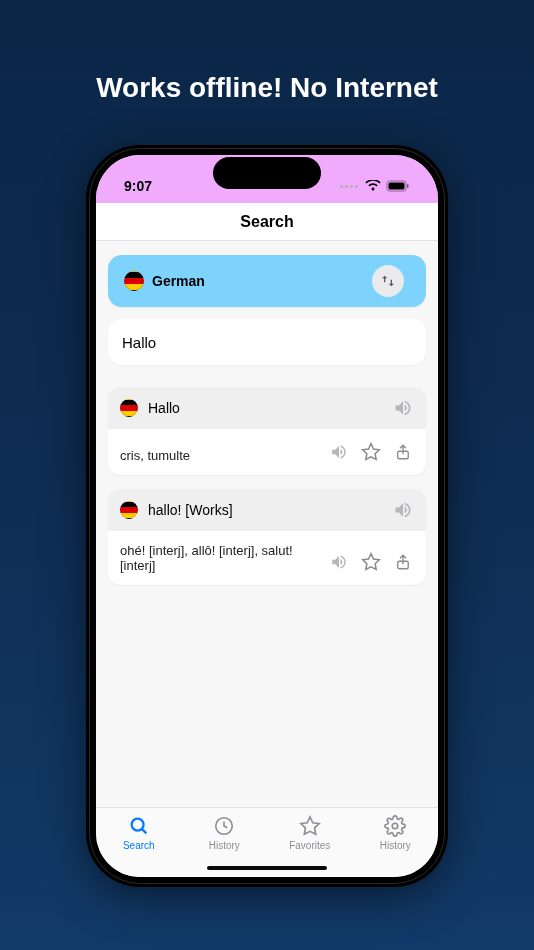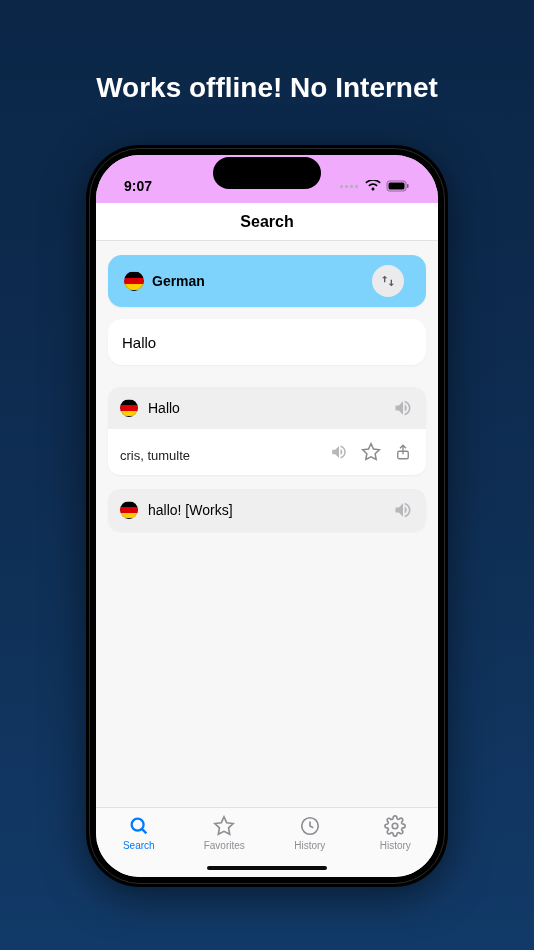--- a/index.html
+++ b/index.html
@@ -346,6 +346,25 @@
             </svg>
           </span>
         </div>
+        <div class="result-body">
+          <span class="translation">ohé! [interj], allô! [interj], salut! [interj]</span>
+          <span class="icon-btn">
+            <svg width="18" height="18" viewBox="0 0 24 24" fill="currentColor">
+              <path d="M3 9v6h4l5 5V4L7 9H3zm13.5 3c0-1.8-1-3.3-2.5-4.1v8.1c1.5-.7 2.5-2.2 2.5-4zM14 3.2v2.1c2.9.9 5 3.5 5 6.7s-2.1 5.9-5 6.7v2.1c4-0.9 7-4.5 7-8.8s-3-7.9-7-8.8z"></path>
+            </svg>
+          </span>
+          <span class="icon-btn icon-btn-dark">
+            <svg width="20" height="20" viewBox="0 0 24 24" fill="none" stroke="currentColor" stroke-width="1.8">
+              <polygon points="12 2 15 8.5 22 9.3 17 14 18.2 21 12 17.8 5.8 21 7 14 2 9.3 9 8.5 12 2"></polygon>
+            </svg>
+          </span>
+          <span class="icon-btn icon-btn-dark">
+            <svg width="18" height="18" viewBox="0 0 24 24" fill="none" stroke="currentColor" stroke-width="1.8">
+              <path d="M12 3v12M8 7l4-4 4 4"></path>
+              <rect x="5" y="11" width="14" height="10" rx="2"></rect>
+            </svg>
+          </span>
+        </div>
       </div>
 
     </div>

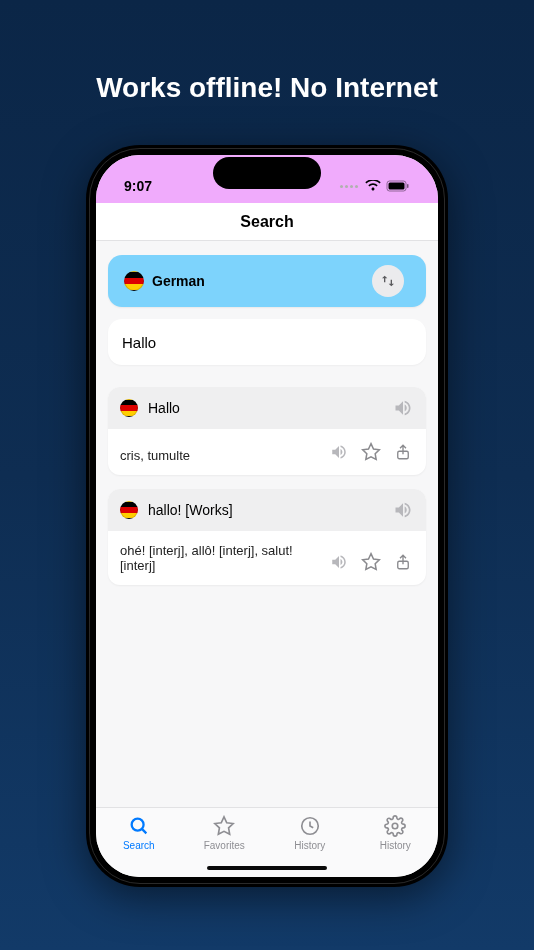--- a/index.html
+++ b/index.html
@@ -382,19 +382,19 @@
       <div class="tab-item">
         <span class="tab-icon">
           <svg viewBox="0 0 24 24" fill="none" stroke="currentColor" stroke-width="1.8">
-            <polygon points="12 2 15 8.5 22 9.3 17 14 18.2 21 12 17.8 5.8 21 7 14 2 9.3 9 8.5 12 2"></polygon>
-          </svg>
-        </span>
-        <span>Favorites</span>
+            <circle cx="12" cy="12" r="9"></circle>
+            <polyline points="12 7 12 12 15.5 14"></polyline>
+          </svg>
+        </span>
+        <span>History</span>
       </div>
       <div class="tab-item">
         <span class="tab-icon">
           <svg viewBox="0 0 24 24" fill="none" stroke="currentColor" stroke-width="1.8">
-            <circle cx="12" cy="12" r="9"></circle>
-            <polyline points="12 7 12 12 15.5 14"></polyline>
-          </svg>
-        </span>
-        <span>History</span>
+            <polygon points="12 2 15 8.5 22 9.3 17 14 18.2 21 12 17.8 5.8 21 7 14 2 9.3 9 8.5 12 2"></polygon>
+          </svg>
+        </span>
+        <span>Favorites</span>
       </div>
       <div class="tab-item">
         <span class="tab-icon">

